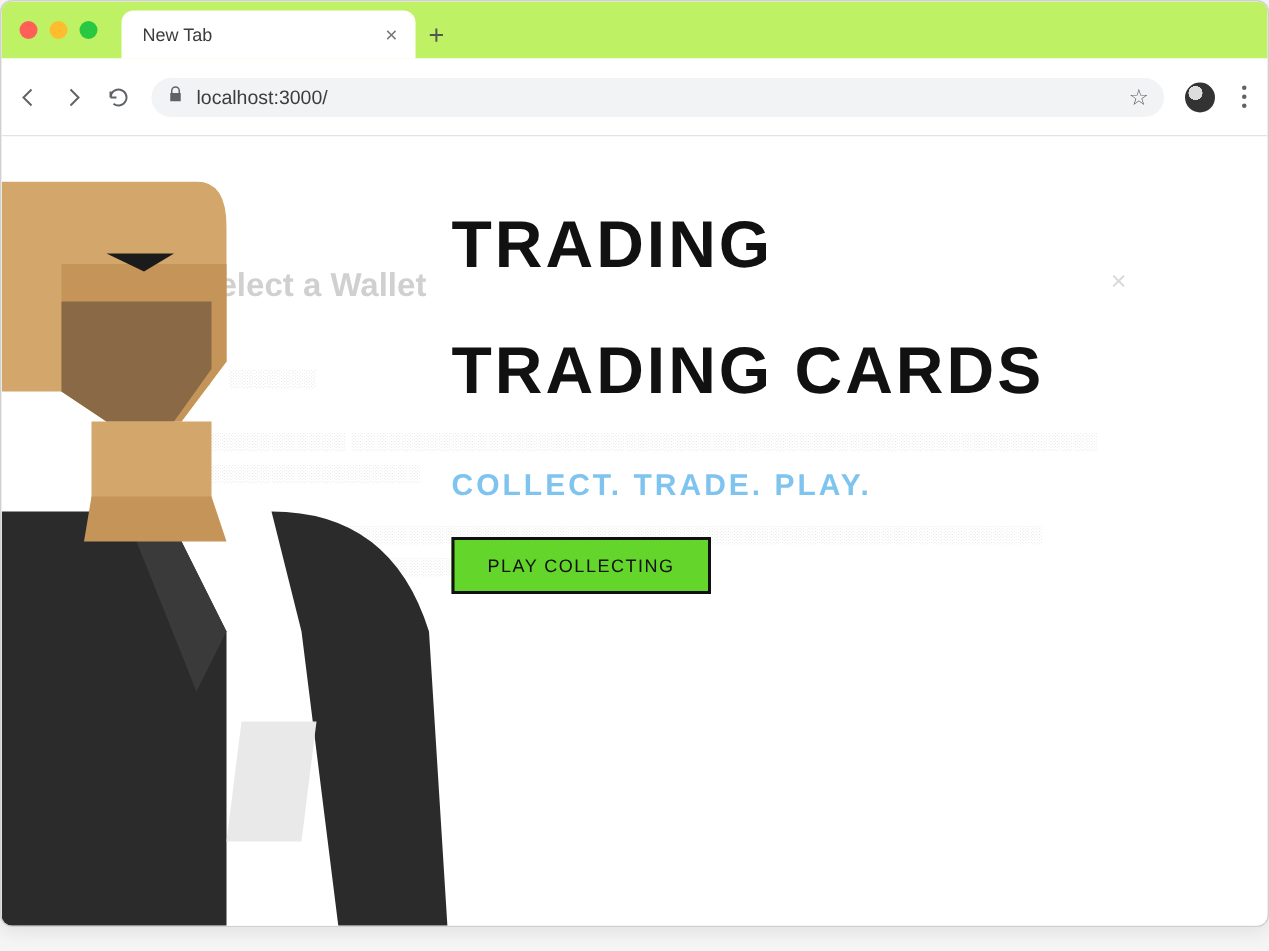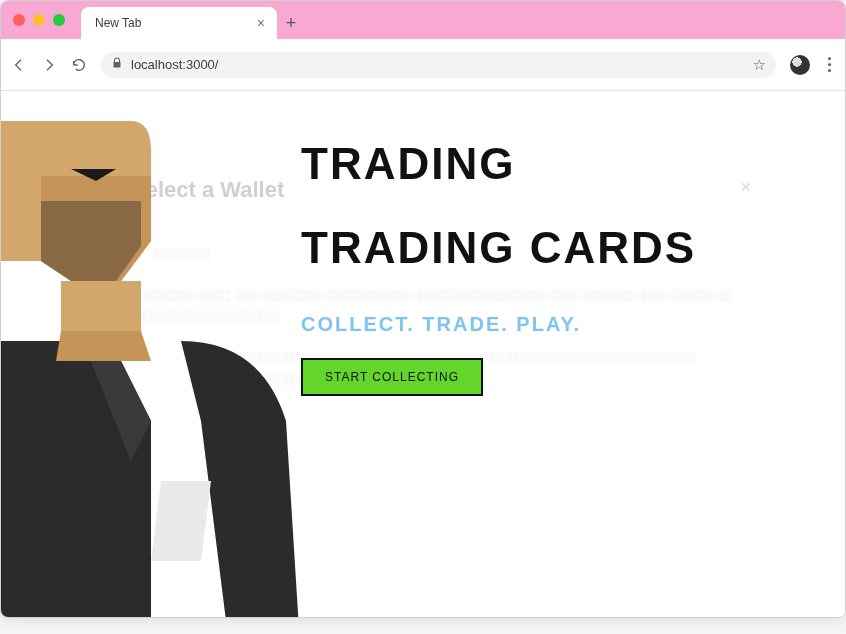--- a/index.html
+++ b/index.html
@@ -9,7 +9,7 @@
     box-shadow: 0 4px 12px rgba(0,0,0,0.08); overflow:hidden; position:relative;
   }
   
-  .tabstrip { height:38px; background:#f9a8d4; display:flex; align-items:flex-end; padding-left:12px;}
+  .tabstrip { height:38px; background:#bef264; display:flex; align-items:flex-end; padding-left:12px;}
   .traffic { display:flex; gap:8px; align-items:center; height:38px; padding-right:16px;}
   .dot { width:12px; height:12px; border-radius:50%; }
   .dot.red{background:#ff5f57;} .dot.yellow{background:#febc2e;} .dot.green{background:#28c840;}

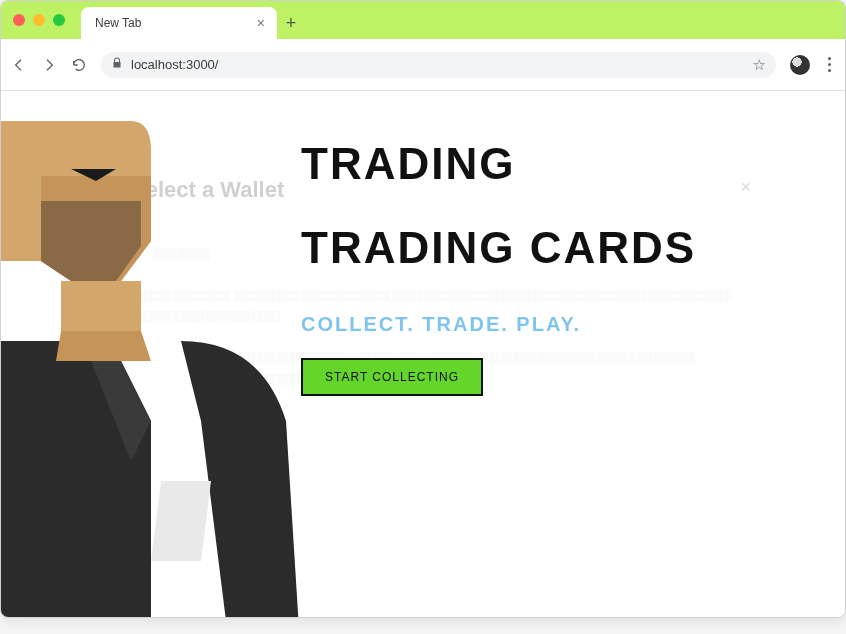--- a/index.html
+++ b/index.html
@@ -150,7 +150,7 @@
       <div class="h1">TRADING</div>
       <div class="h1 row2">TRADING CARDS</div>
       <div class="tag">COLLECT. TRADE. PLAY.</div>
-      <div class="cta">START COLLECTING</div>
+      <div class="cta">PLAY COLLECTING</div>
     </div>
 
   </div>

